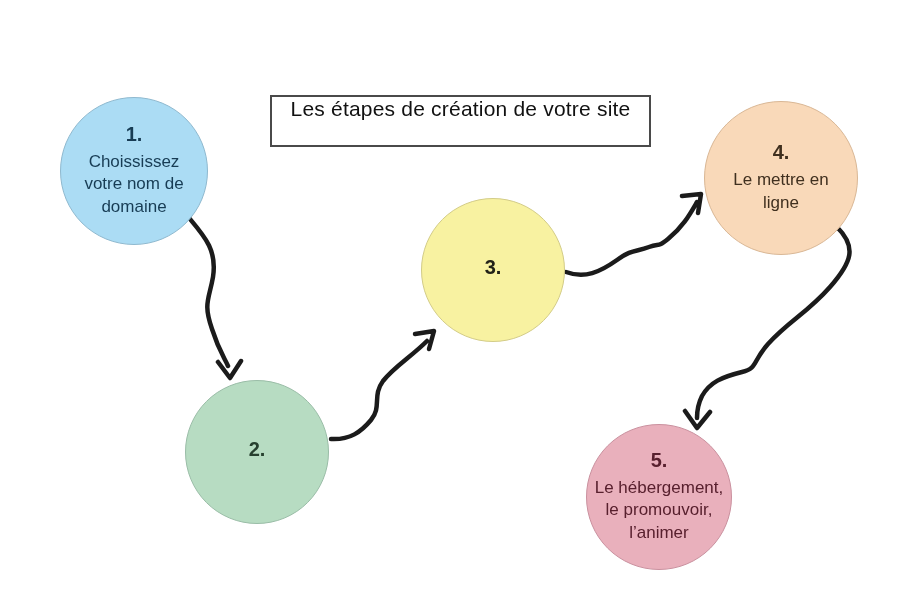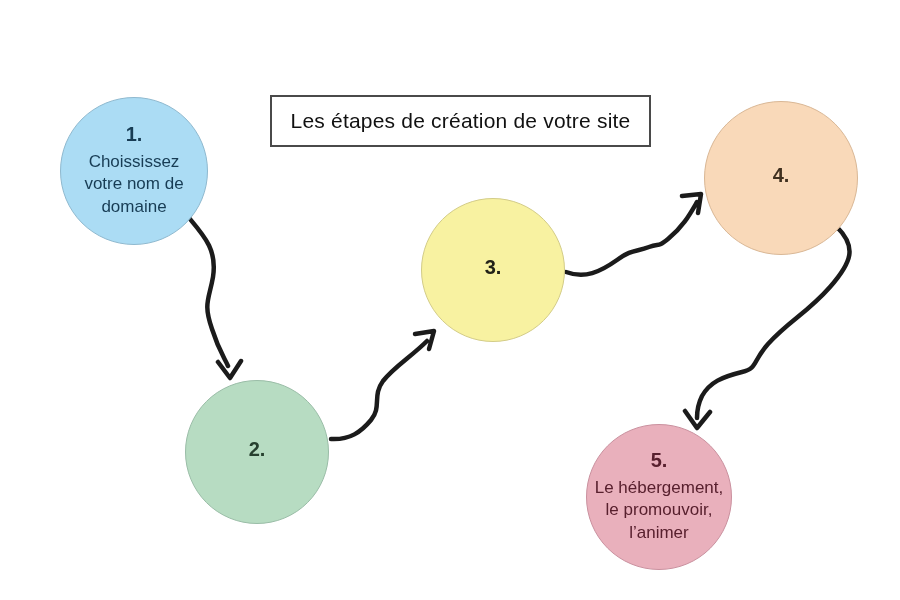--- a/index.html
+++ b/index.html
@@ -24,7 +24,7 @@
     position:absolute;left:270px;top:95px;width:377px;height:48px;
     border:2px solid #4a4a4a;
     background:#ffffff;
-    display:flex;align-items:center;justify-content:center;
+    display:flex;justify-content:center;
     z-index:2;
   }
   .title-box .title-text{

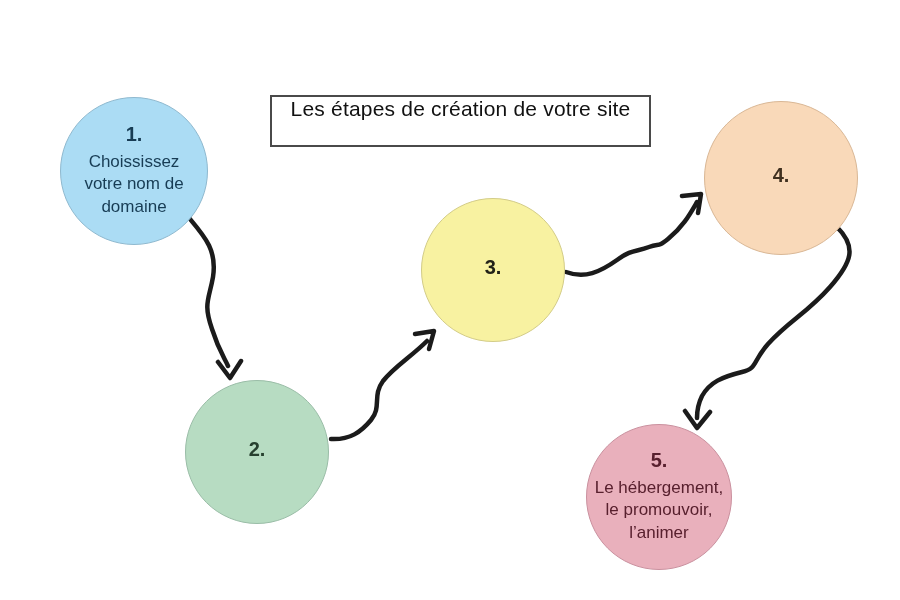--- a/index.html
+++ b/index.html
@@ -84,6 +84,8 @@
 
   <div class="step step-4" style="background: rgb(249, 217, 185); border-color: rgb(217, 183, 149); color: rgb(64, 48, 31);">
     <div class="step-number">4.</div>
+    <div class="step-label">Le mettre en
+ligne</div>
   </div>
 
   <div class="step step-5" style="background: rgb(233, 176, 188); border-color: rgb(202, 145, 159); color: rgb(88, 32, 46);">

